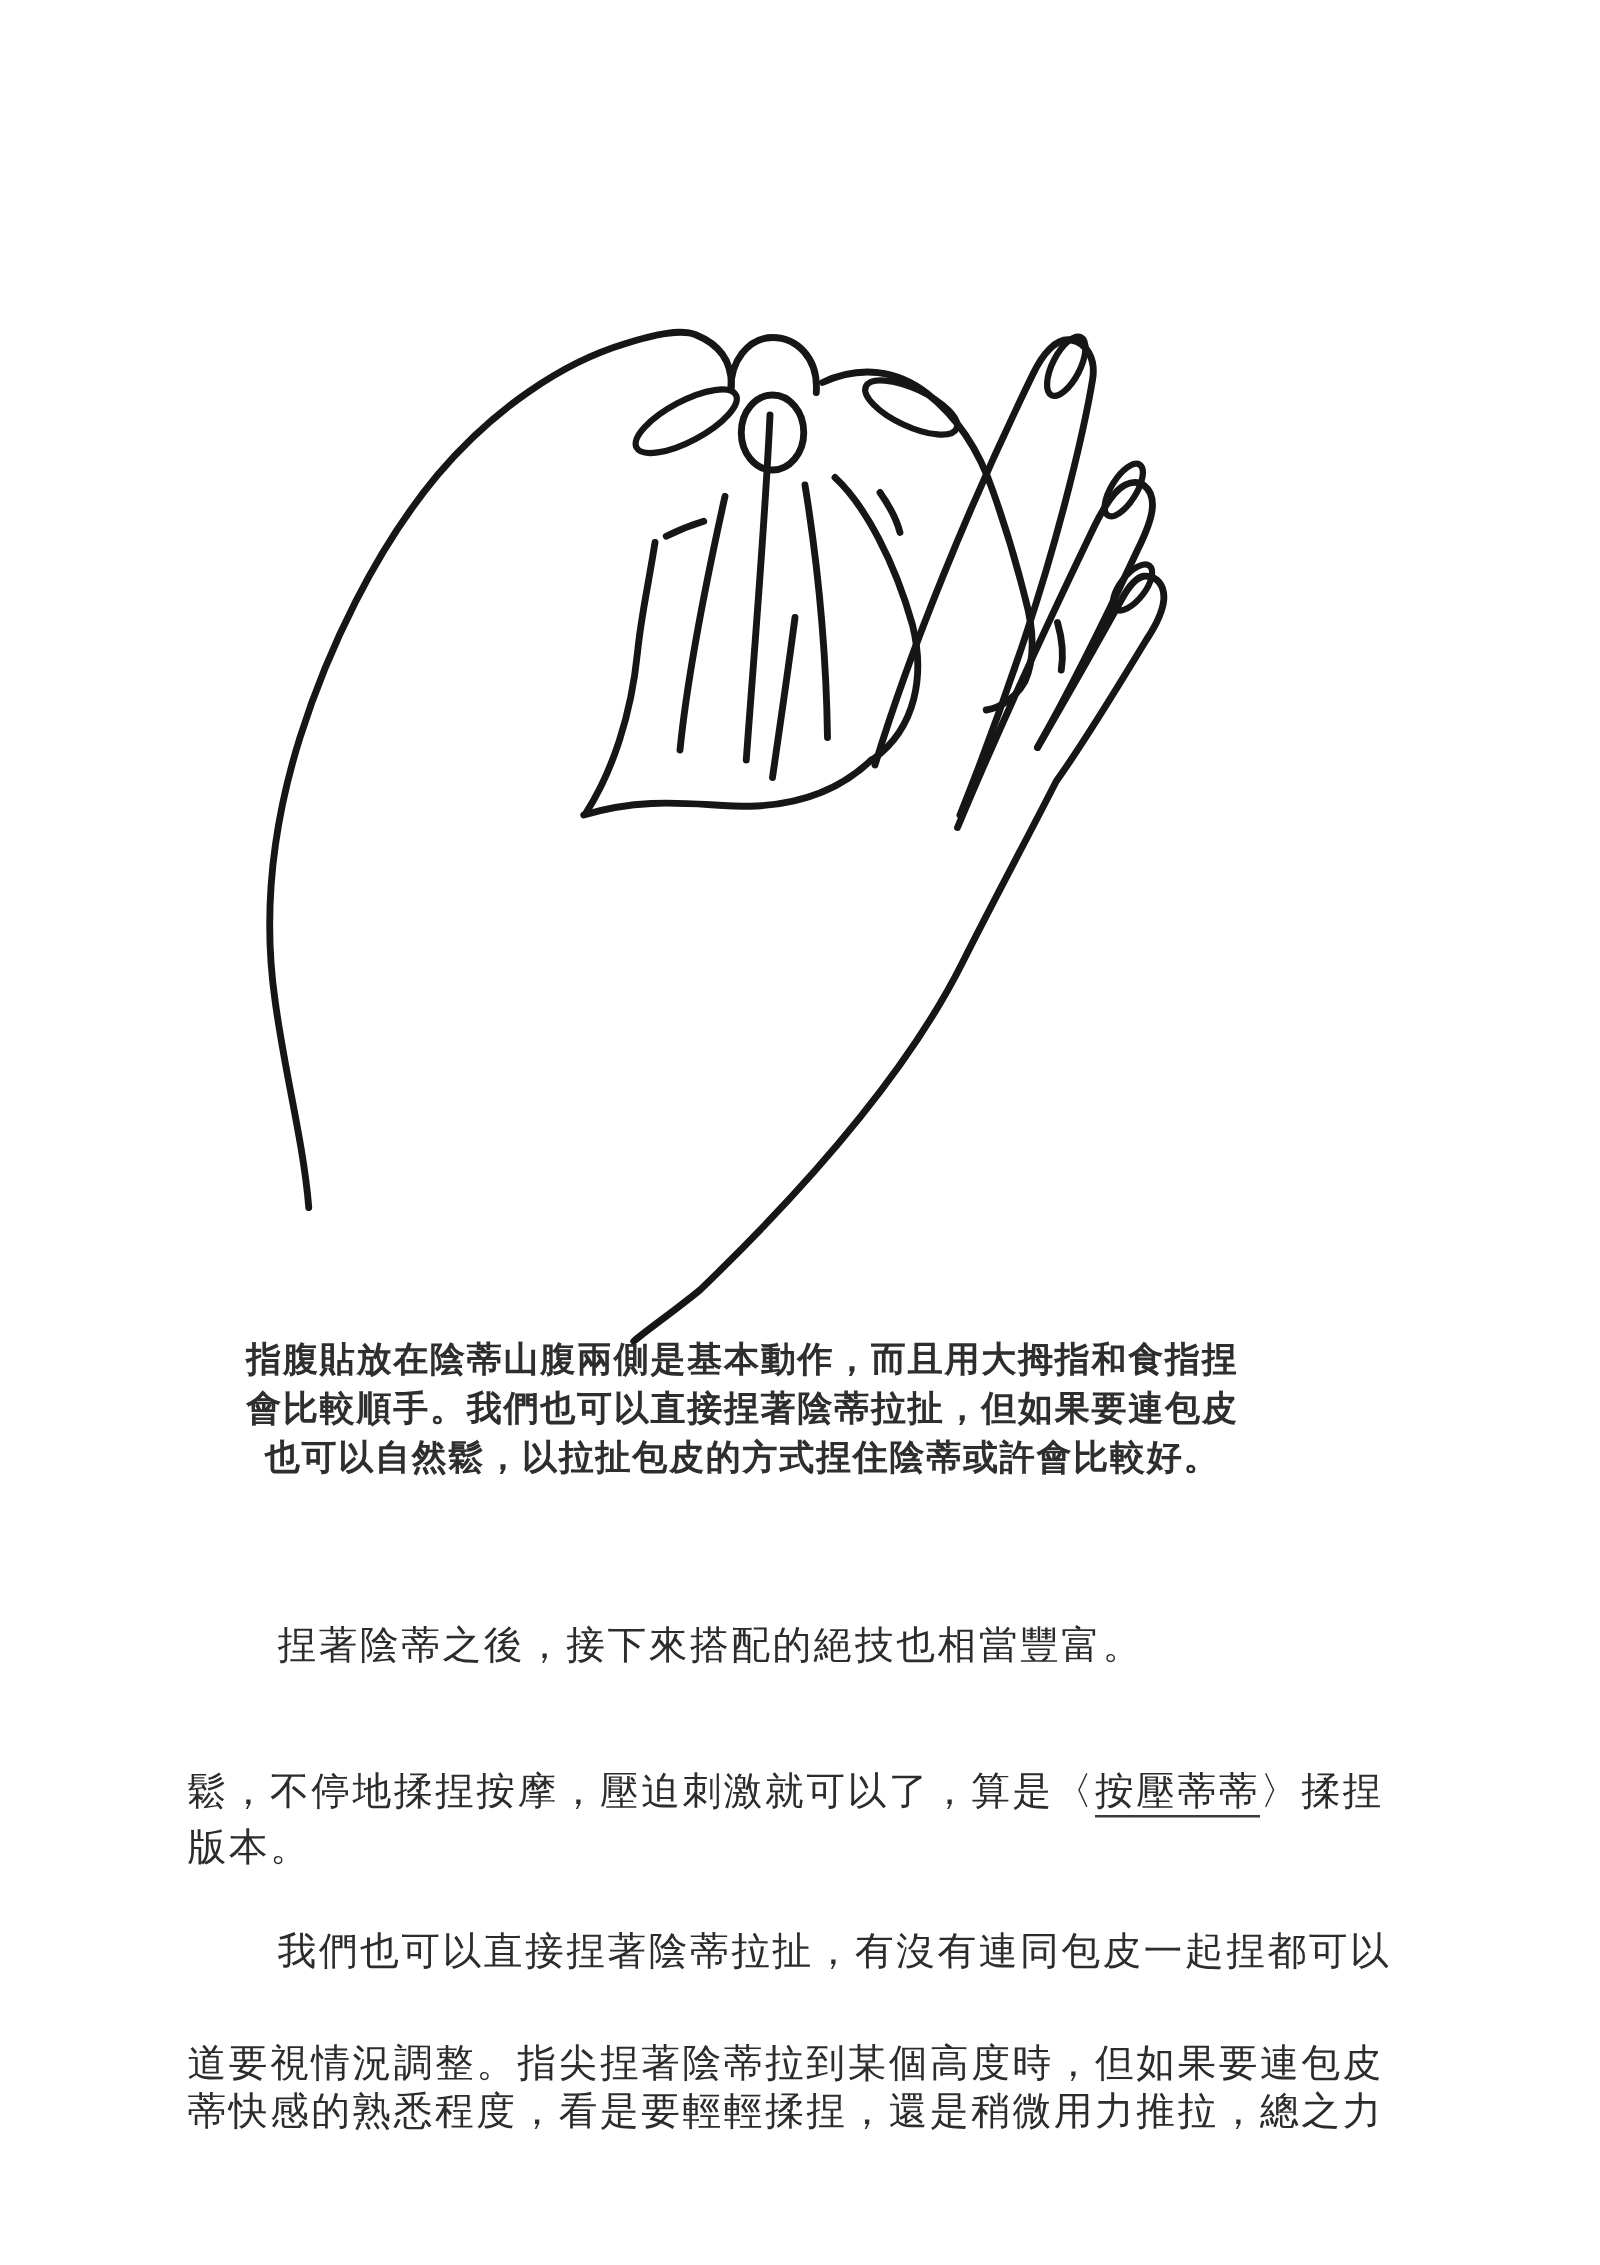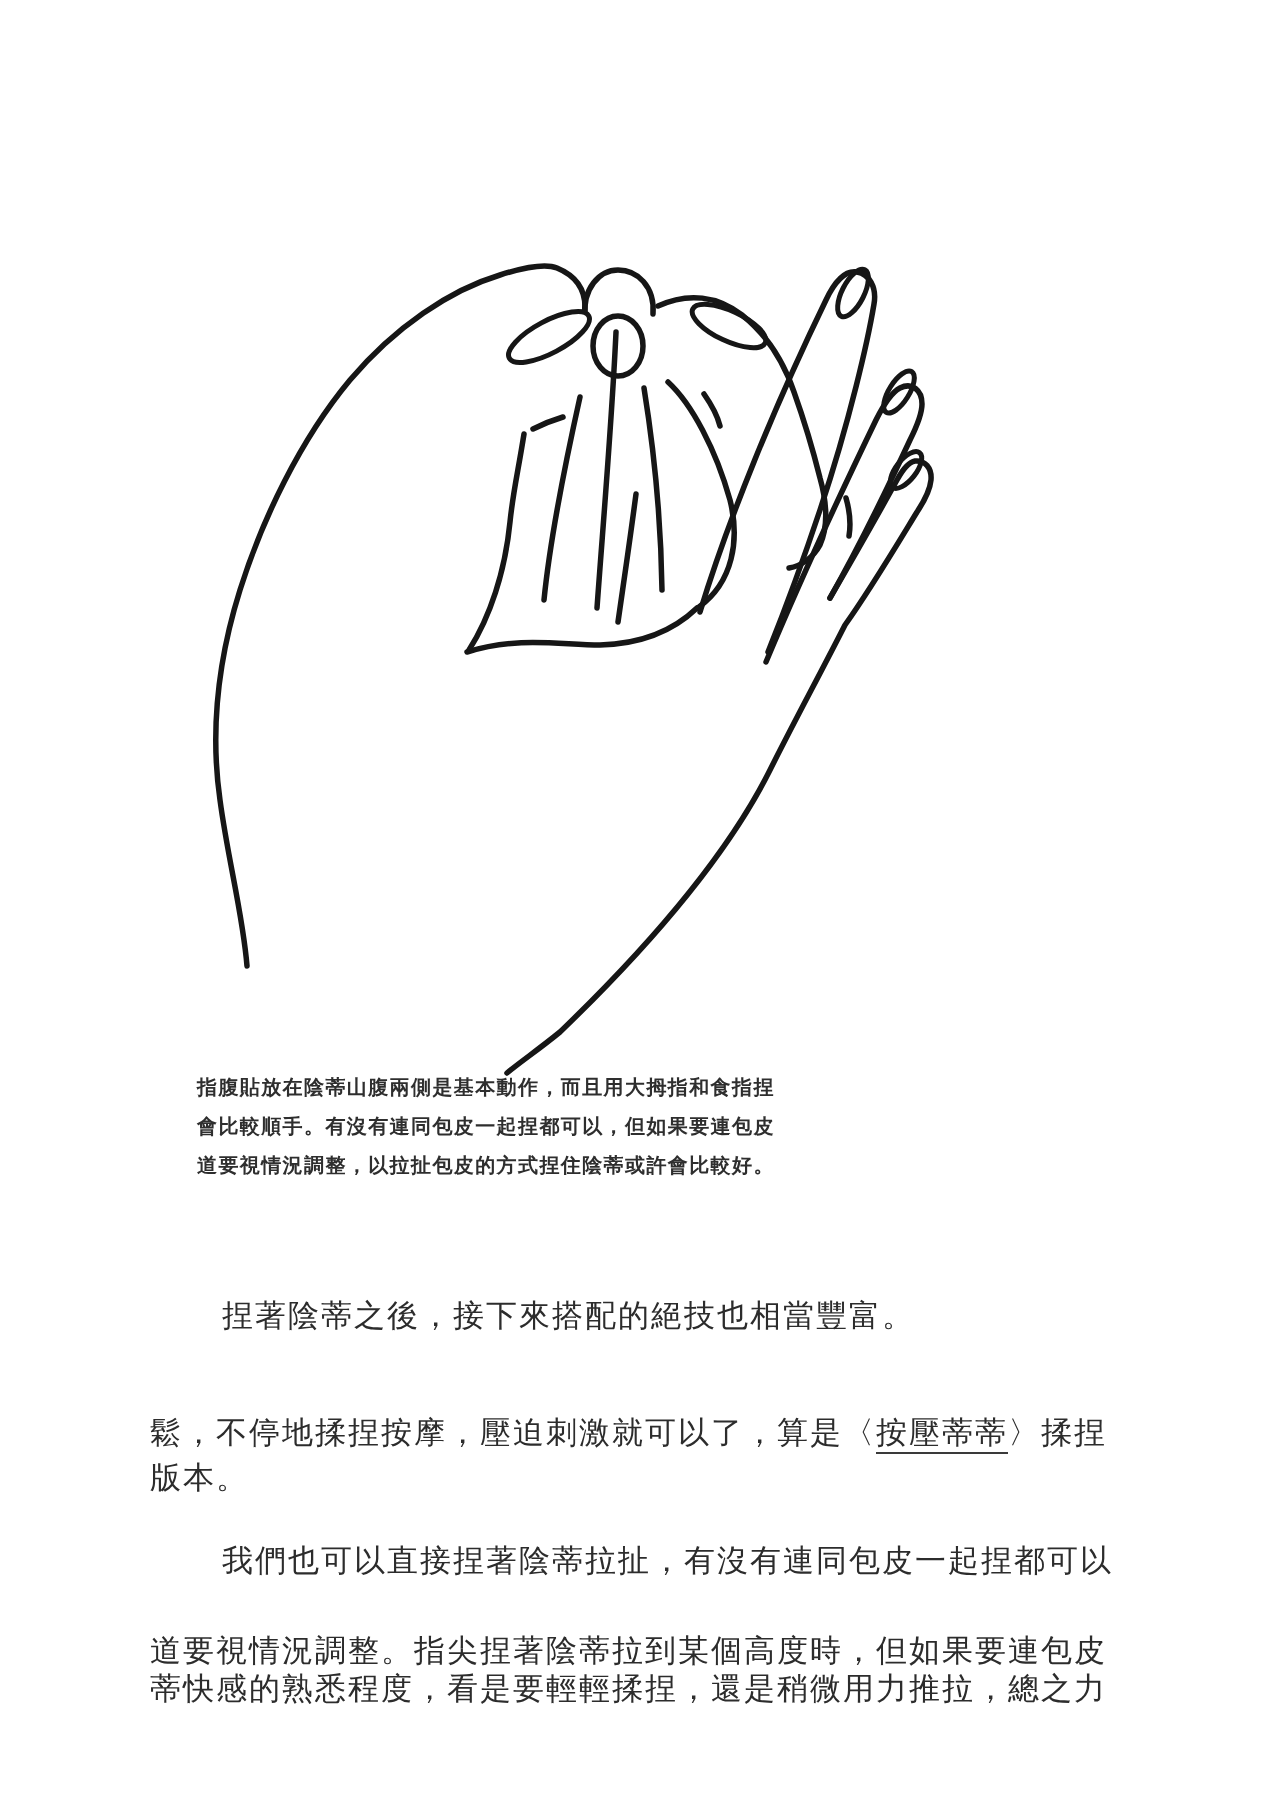--- a/index.html
+++ b/index.html
@@ -21,7 +21,7 @@
     left: 197px;
     top: 1068px;
     color: #2e2e2e;
-    font-size: 20px;
+    font-size: 28px;
     font-weight: 700;
     letter-spacing: 1.4px;
     line-height: 39px;

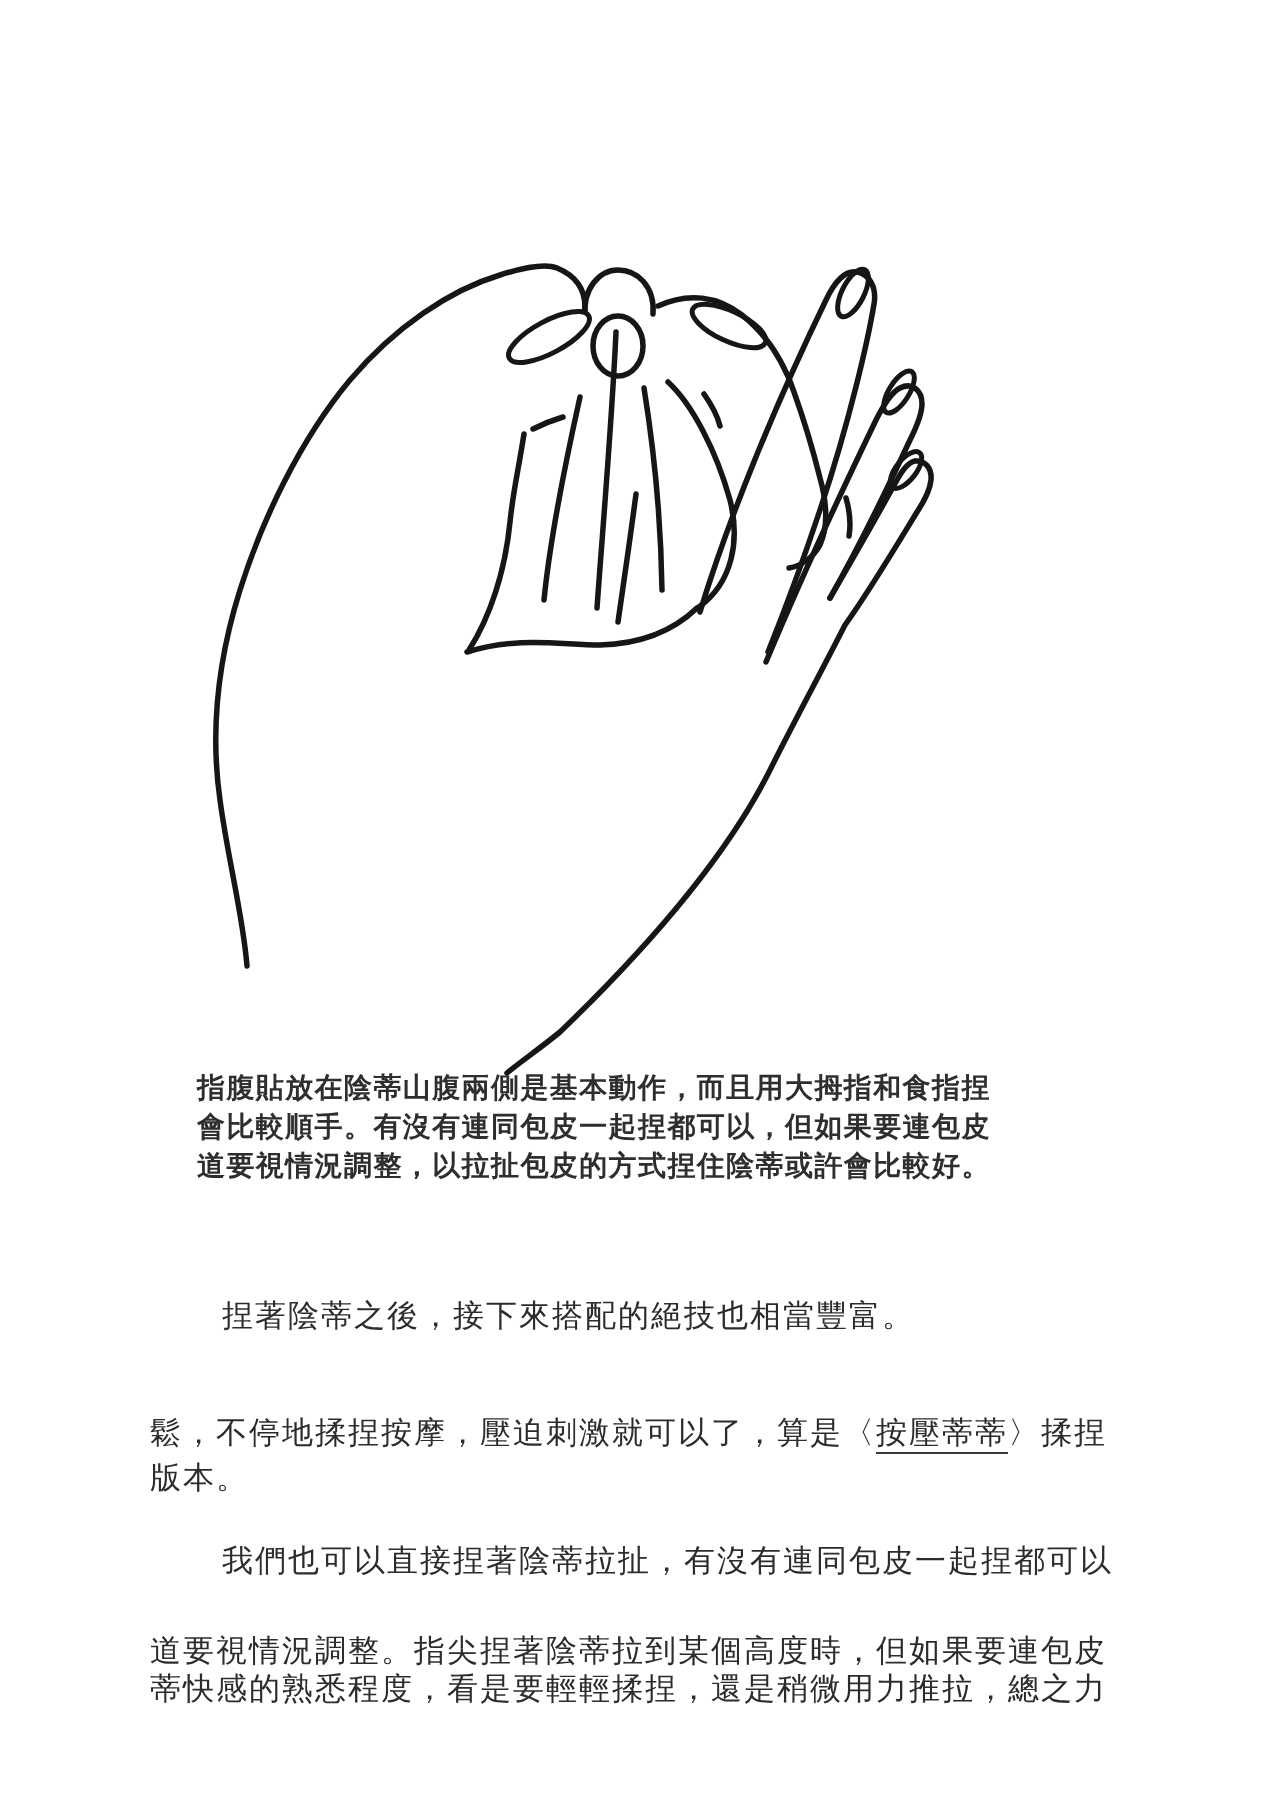--- a/index.html
+++ b/index.html
@@ -103,7 +103,7 @@
 
   <div class="caption">
     <div>指腹貼放在陰蒂山腹兩側是基本動作，而且用大拇指和食指捏</div>
-    <div>會比較順手。有沒有連同包皮一起捏都可以，但如果要連包皮</div>
+    <div>會比較順手。我們也可以直接捏著陰蒂拉扯，但如果要連包皮</div>
     <div>道要視情況調整，以拉扯包皮的方式捏住陰蒂或許會比較好。</div>
   </div>
 

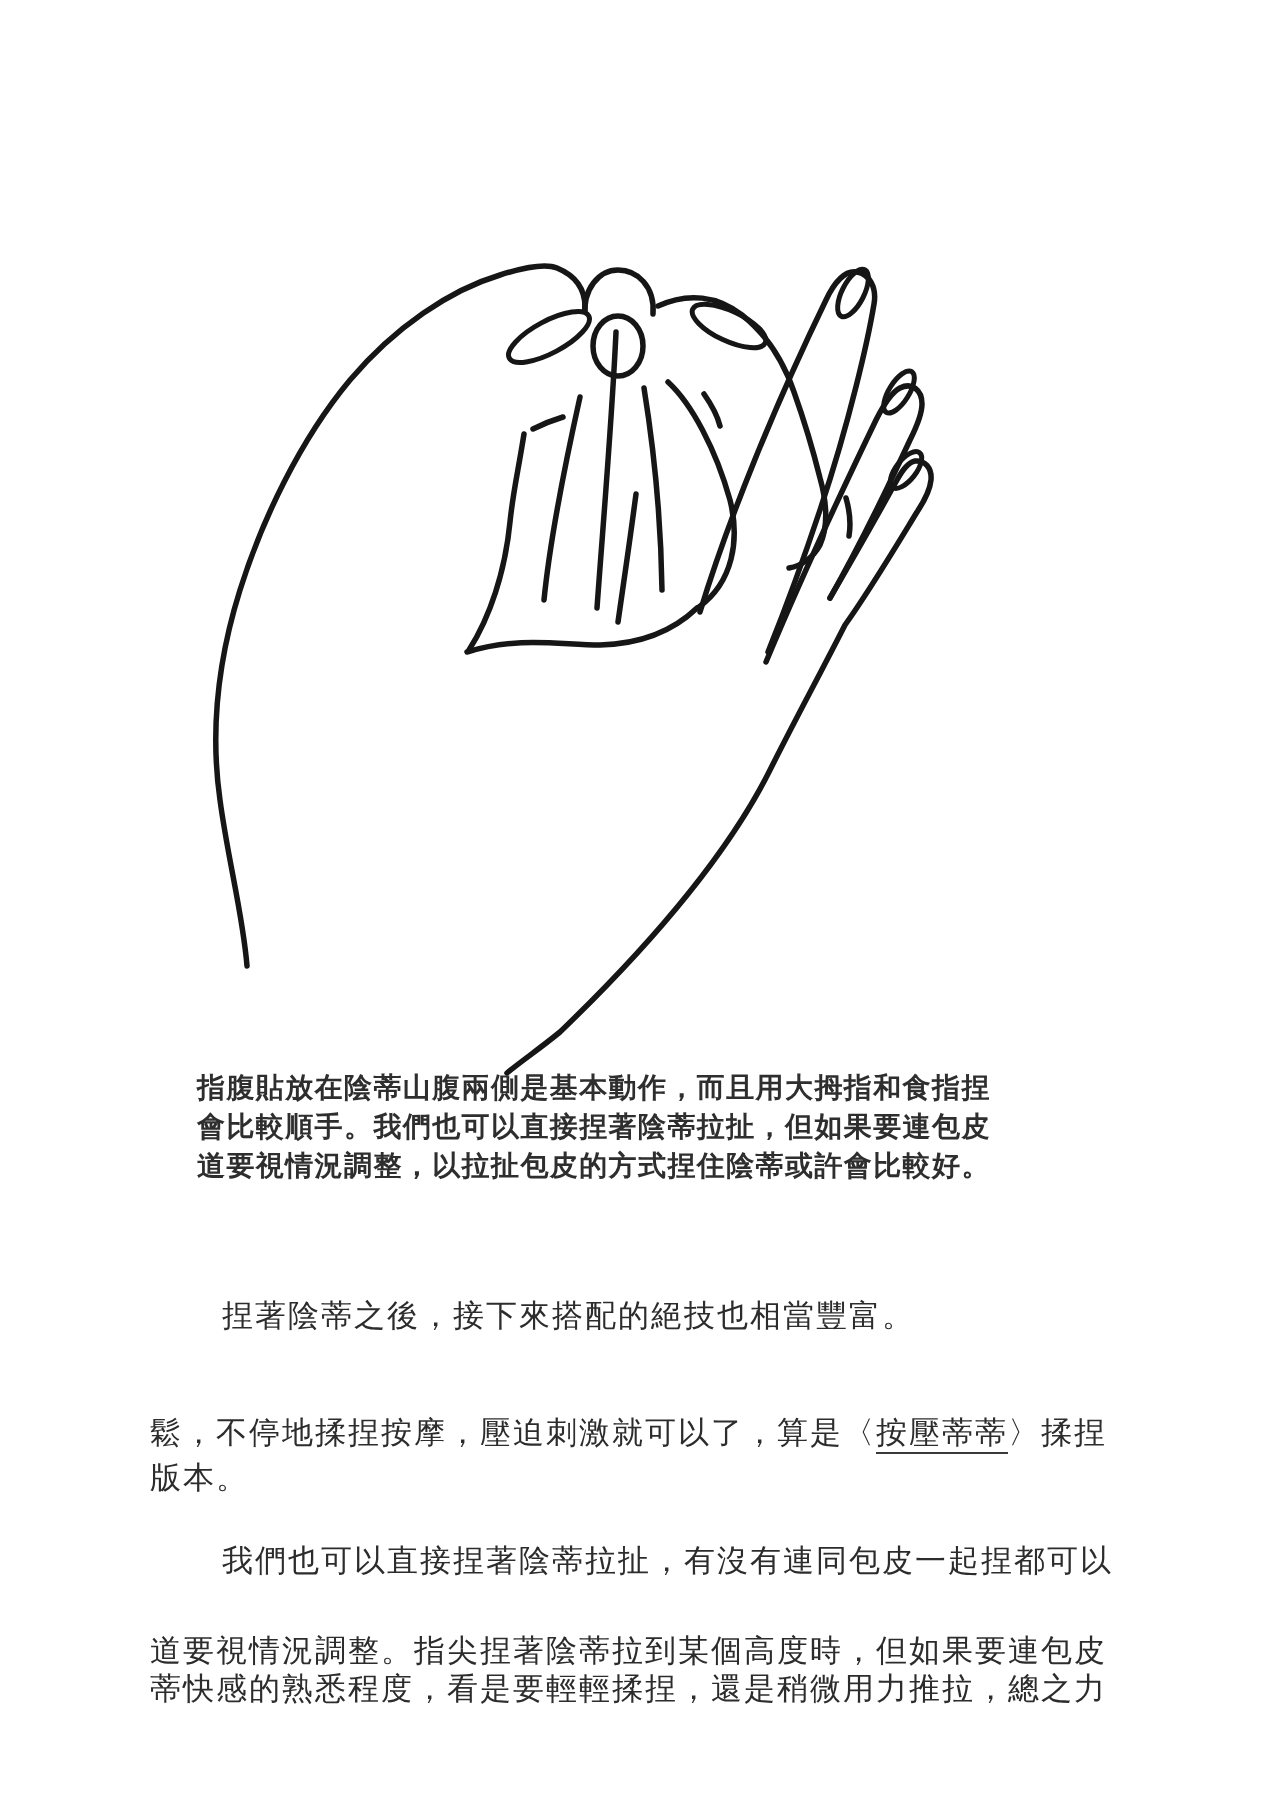--- a/index.html
+++ b/index.html
@@ -104,7 +104,7 @@
   <div class="caption">
     <div>指腹貼放在陰蒂山腹兩側是基本動作，而且用大拇指和食指捏</div>
     <div>會比較順手。我們也可以直接捏著陰蒂拉扯，但如果要連包皮</div>
-    <div>道要視情況調整，以拉扯包皮的方式捏住陰蒂或許會比較好。</div>
+    <div>也可以自然鬆，以拉扯包皮的方式捏住陰蒂或許會比較好。</div>
   </div>
 
   <div class="body-line indent" style="top:1293px">捏著陰蒂之後，接下來搭配的絕技也相當豐富。</div>

